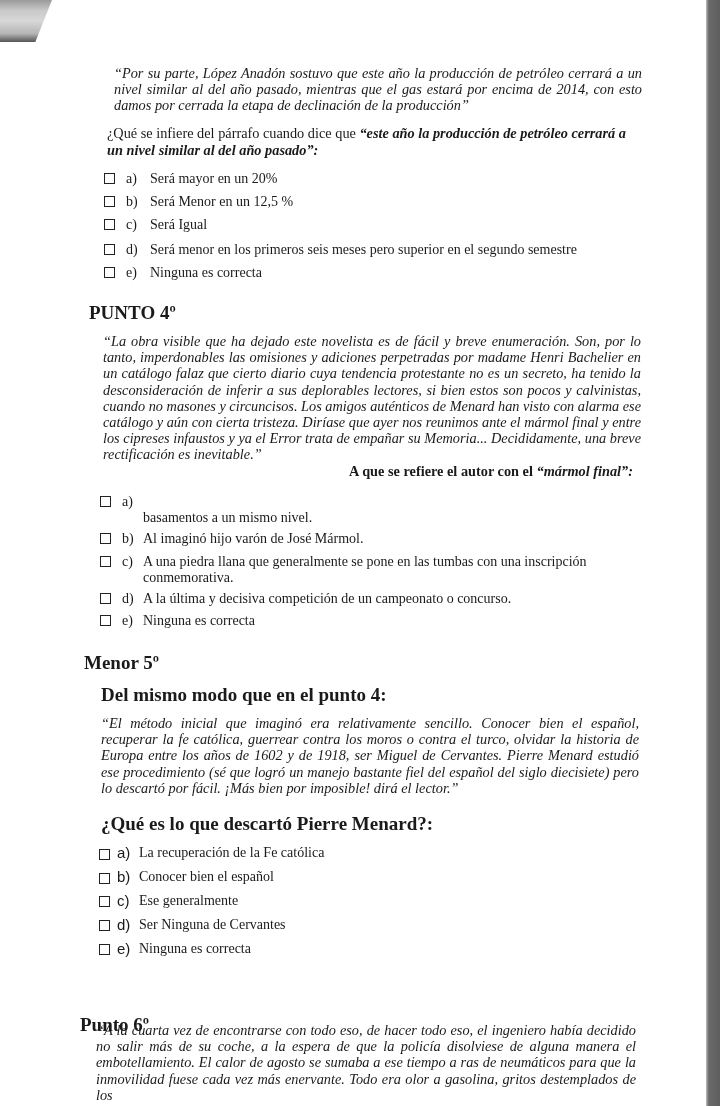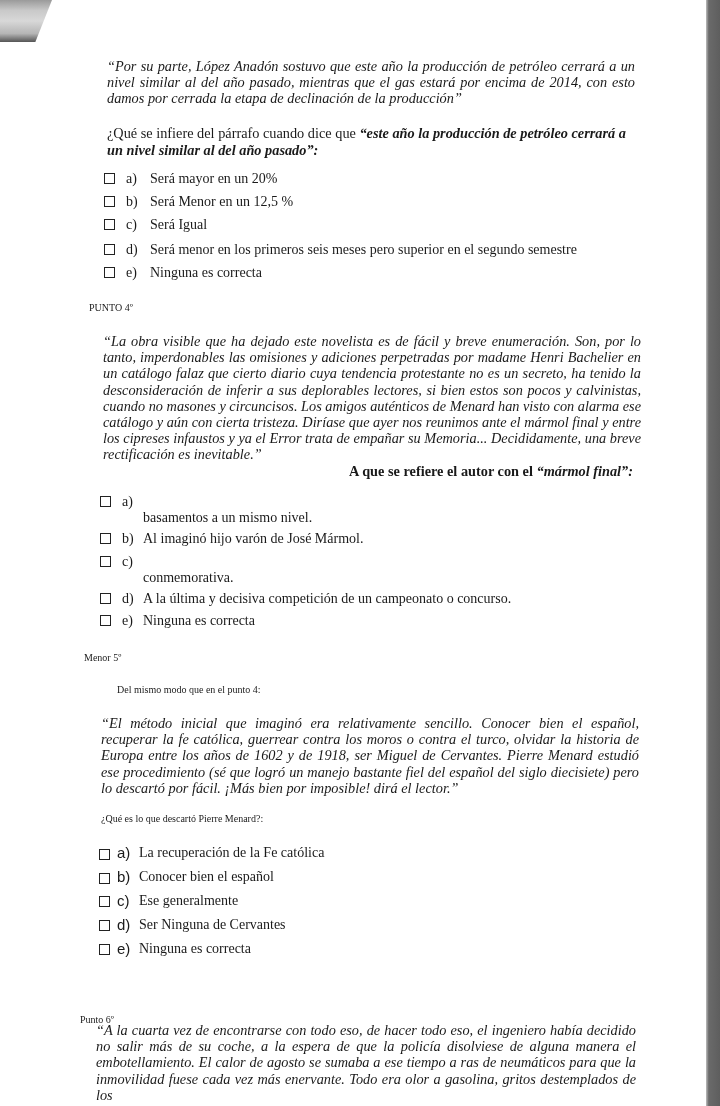--- a/index.html
+++ b/index.html
@@ -43,7 +43,7 @@
 <div class="corner-tab"></div>
 <div class="right-edge"></div>
 
-<p class="abs quote" style="left:107px; top:58px; width:528px; margin:0;">“Por su parte, López Anadón sostuvo que este año la producción de petróleo cerrará a un nivel similar al del año pasado, mientras que el gas estará por encima de 2014, con esto damos por cerrada la etapa de declinación de la producción”</p>
+<p class="abs quote" style="left:107px; top:58px; width:528px; margin:7px;">“Por su parte, López Anadón sostuvo que este año la producción de petróleo cerrará a un nivel similar al del año pasado, mientras que el gas estará por encima de 2014, con esto damos por cerrada la etapa de declinación de la producción”</p>
 
 <p class="abs question" style="left:107px; top:125px; width:530px; margin:0;">
   <span>¿Qué se infiere del párrafo cuando dice que </span><span class="qbold" style="font-style:italic;">“este año la producción de petróleo cerrará a un nivel similar al del año pasado”:</span>

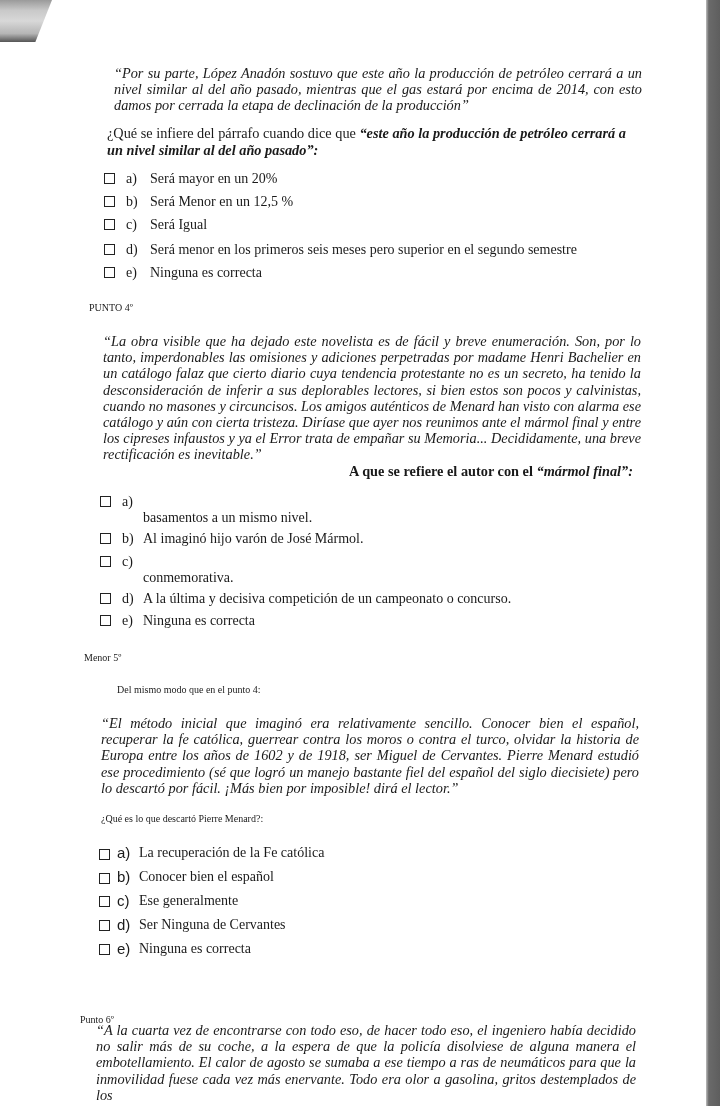--- a/index.html
+++ b/index.html
@@ -24,7 +24,7 @@
   }
   .question { font-size: 14.3px; line-height: 17px; }
   .qbold { font-weight: bold; }
-  .heading { font-weight: normal; font-size: 10px; }
+  .heading { font-weight: bold; font-size: 19px; }
   .option {
     position: absolute; font-size: 14px; line-height: 16px;
     display: flex; align-items: flex-start;

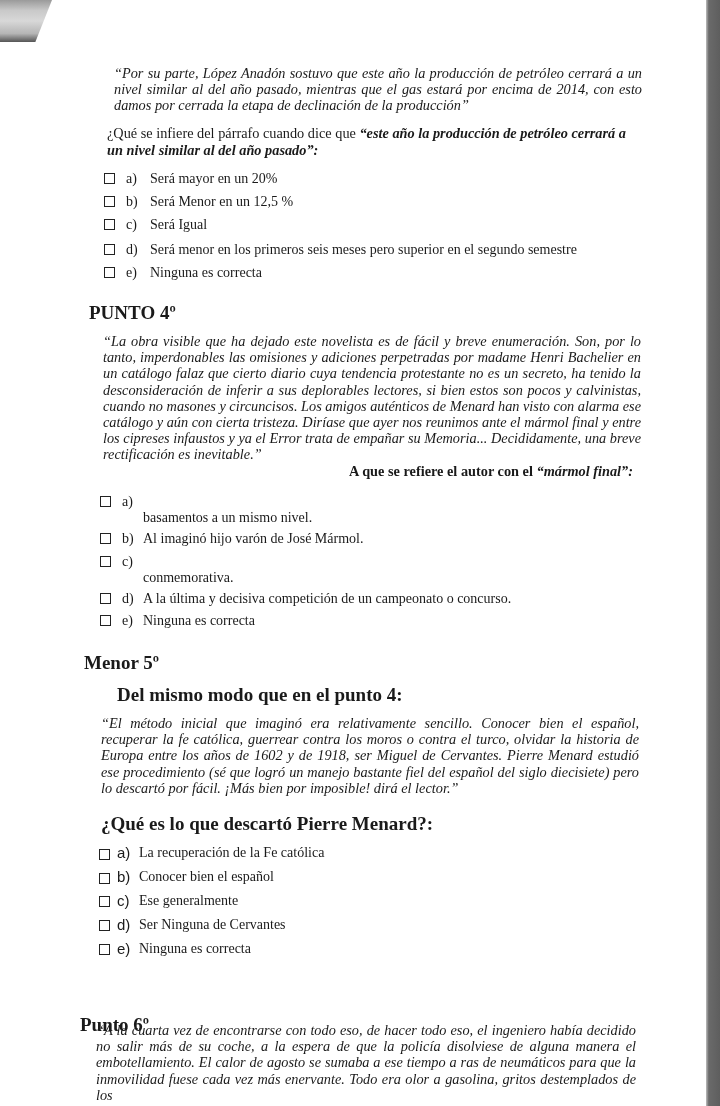--- a/index.html
+++ b/index.html
@@ -96,7 +96,7 @@
 <div class="option" style="left:100px; top:554px;">
   <span class="cb"></span>
   <span class="letter" style="margin-left:11px; width:21px;">c)</span>
-  <span class="otext"><br><span>conmemorativa.</span></span>
+  <span class="otext"><span>A una piedra llana que generalmente se pone en las tumbas con una inscripción</span><br><span>conmemorativa.</span></span>
 </div>
 <div class="option" style="left:100px; top:591px;">
   <span class="cb"></span>

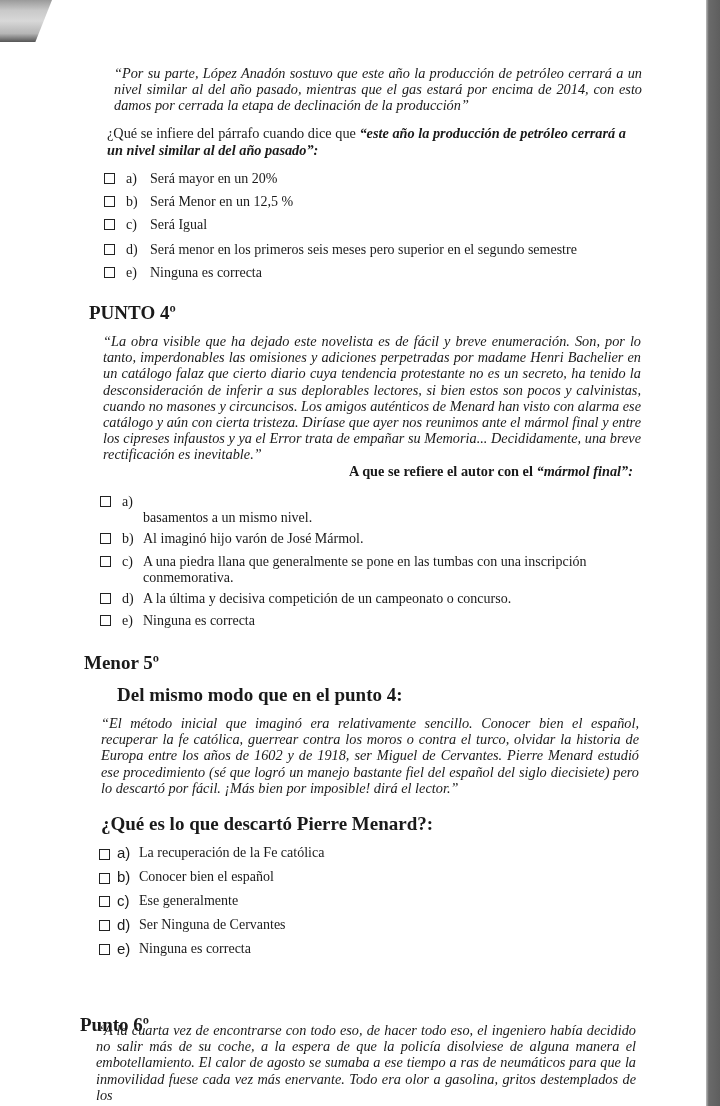--- a/index.html
+++ b/index.html
@@ -110,7 +110,7 @@
 </div>
 
 <div class="abs heading" style="left:84px; top:652px;">Menor 5º</div>
-<div class="abs heading" style="left:117px; top:684px;">Del mismo modo que en el punto 4:</div>
+<div class="abs heading" style="left:101px; top:684px;">Del mismo modo que en el punto 4:</div>
 
 <p class="abs quote" style="left:101px; top:715px; width:538px; margin:0;">“El método inicial que imaginó era relativamente sencillo. Conocer bien el español, recuperar la fe católica, guerrear contra los moros o contra el turco, olvidar la historia de Europa entre los años de 1602 y de 1918, ser Miguel de Cervantes. Pierre Menard estudió ese procedimiento (sé que logró un manejo bastante fiel del español del siglo diecisiete) pero lo descartó por fácil. ¡Más bien por imposible! dirá el lector.”</p>
 

